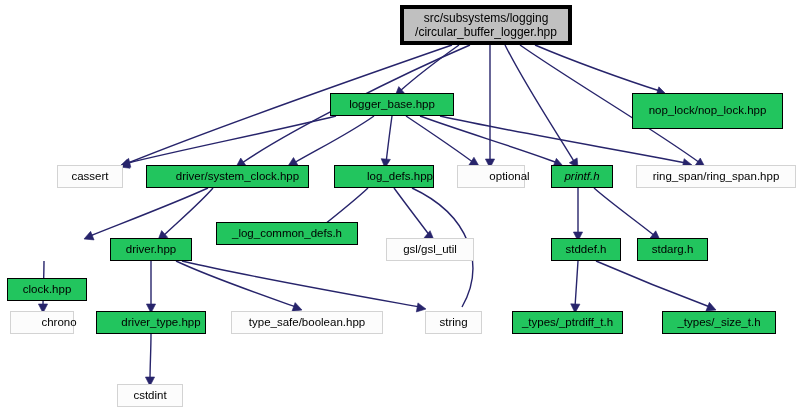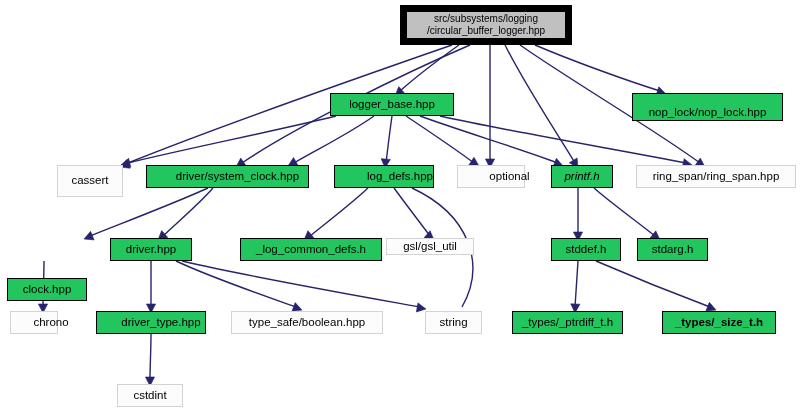--- a/index.html
+++ b/index.html
@@ -48,8 +48,8 @@
   }
   .node-box.root {
     background: #c0c0c0;
-    border: 7px solid #404040;
-    font-size: 10px;
+    border: 4px solid #404040;
+    font-size: 12px;
   }
   .node-box.local {
     border: 1px solid #000000;

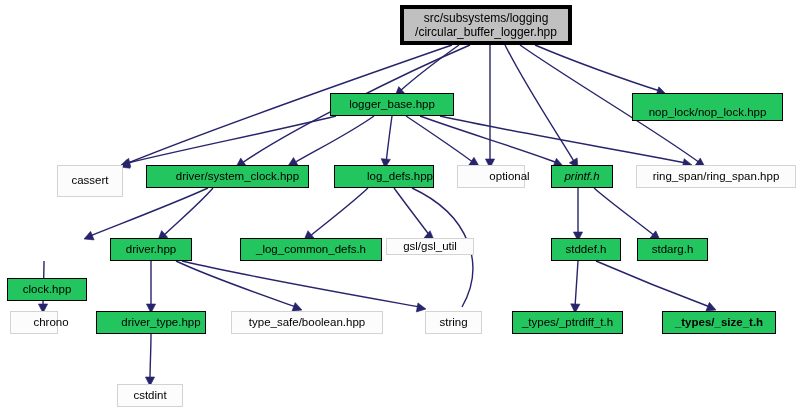--- a/index.html
+++ b/index.html
@@ -128,7 +128,7 @@
       <div class="node-box root" style="left: 400px; top: 5px; width: 172px; height: 40px; background: rgb(192, 192, 192); border-color: rgb(0, 0, 0);"><span class="node-label">src/subsystems/logging
 /circular_buffer_logger.hpp</span></div>
       <div class="node-box local" style="left: 330px; top: 93px; width: 124px; height: 23px; border-color: rgb(0, 0, 0);"><span class="node-label">logger_base.hpp</span></div>
-      <div class="node-box local" style="left: 632px; top: 93px; width: 151px; height: 28px; border-color: rgb(0, 0, 0); align-items: flex-end;"><span class="node-label">nop_lock/nop_lock.hpp</span></div>
+      <div class="node-box local" style="left: 632px; top: 93px; width: 151px; height: 36px; border-color: rgb(0, 0, 0);"><span class="node-label">nop_lock/nop_lock.hpp</span></div>
       <div class="node-box system" style="left: 57px; top: 165px; width: 66px; height: 32px; border-color: rgb(211, 211, 211);"><span class="node-label">cassert</span></div>
       <div class="node-box local" style="left: 146px; top: 165px; width: 163px; height: 23px; border-color: rgb(0, 0, 0); padding-left: 20px;"><span class="node-label">driver/system_clock.hpp</span></div>
       <div class="node-box local" style="left: 334px; top: 165px; width: 100px; height: 23px; border-color: rgb(0, 0, 0); padding-left: 32px;"><span class="node-label">log_defs.hpp</span></div>

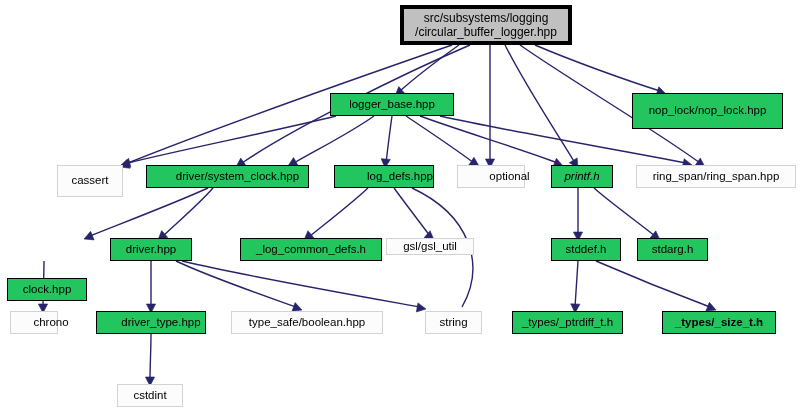--- a/index.html
+++ b/index.html
@@ -129,7 +129,7 @@
 /circular_buffer_logger.hpp</span></div>
       <div class="node-box local" style="left: 330px; top: 93px; width: 124px; height: 23px; border-color: rgb(0, 0, 0);"><span class="node-label">logger_base.hpp</span></div>
       <div class="node-box local" style="left: 632px; top: 93px; width: 151px; height: 36px; border-color: rgb(0, 0, 0);"><span class="node-label">nop_lock/nop_lock.hpp</span></div>
-      <div class="node-box system" style="left: 57px; top: 165px; width: 66px; height: 32px; border-color: rgb(211, 211, 211);"><span class="node-label">cassert</span></div>
+      <div class="node-box system" style="left: 57px; top: 165px; width: 66px; height: 23px; border-color: rgb(211, 211, 211);"><span class="node-label">cassert</span></div>
       <div class="node-box local" style="left: 146px; top: 165px; width: 163px; height: 23px; border-color: rgb(0, 0, 0); padding-left: 20px;"><span class="node-label">driver/system_clock.hpp</span></div>
       <div class="node-box local" style="left: 334px; top: 165px; width: 100px; height: 23px; border-color: rgb(0, 0, 0); padding-left: 32px;"><span class="node-label">log_defs.hpp</span></div>
       <div class="node-box system" style="left: 457px; top: 165px; width: 68px; height: 23px; border-color: rgb(211, 211, 211); padding-left: 37px;"><span class="node-label">optional</span></div>

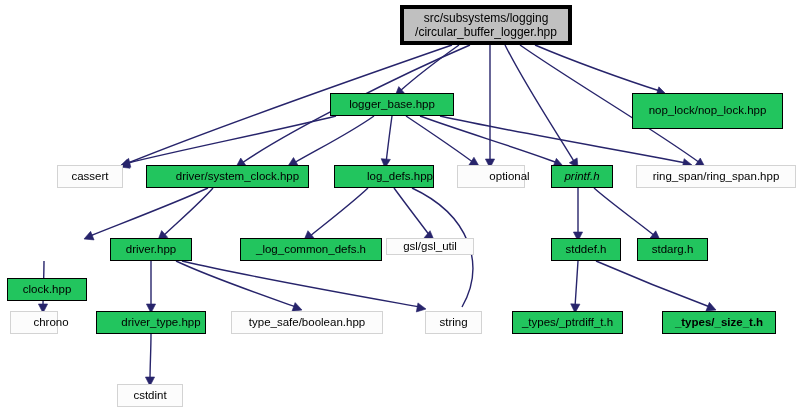--- a/index.html
+++ b/index.html
@@ -137,7 +137,7 @@
       <div class="node-box system" style="left: 636px; top: 165px; width: 160px; height: 23px; border-color: rgb(211, 211, 211);"><span class="node-label">ring_span/ring_span.hpp</span></div>
       <div class="node-box local" style="left: 7px; top: 238px; width: 80px; height: 23px; border-color: rgb(0, 0, 0); margin-top: 40px;"><span class="node-label">clock.hpp</span></div>
       <div class="node-box local" style="left: 110px; top: 238px; width: 82px; height: 23px; border-color: rgb(0, 0, 0);"><span class="node-label">driver.hpp</span></div>
-      <div class="node-box local" style="left: 216px; top: 238px; width: 142px; height: 23px; border-color: rgb(0, 0, 0); margin-left: 24px;"><span class="node-label">_log_common_defs.h</span></div>
+      <div class="node-box local" style="left: 216px; top: 222px; width: 142px; height: 23px; border-color: rgb(0, 0, 0);"><span class="node-label">_log_common_defs.h</span></div>
       <div class="node-box system" style="left: 386px; top: 238px; width: 88px; height: 17px; border-color: rgb(211, 211, 211);"><span class="node-label">gsl/gsl_util</span></div>
       <div class="node-box local" style="left: 545px; top: 238px; width: 70px; height: 23px; border-color: rgb(0, 0, 0); margin-left: 6px;"><span class="node-label">stddef.h</span></div>
       <div class="node-box local" style="left: 637px; top: 238px; width: 71px; height: 23px; border-color: rgb(0, 0, 0);"><span class="node-label">stdarg.h</span></div>

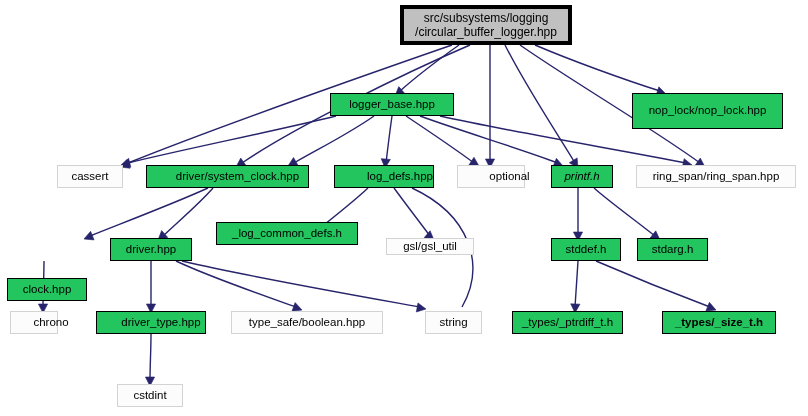--- a/index.html
+++ b/index.html
@@ -138,7 +138,7 @@
       <div class="node-box local" style="left: 7px; top: 238px; width: 80px; height: 23px; border-color: rgb(0, 0, 0); margin-top: 40px;"><span class="node-label">clock.hpp</span></div>
       <div class="node-box local" style="left: 110px; top: 238px; width: 82px; height: 23px; border-color: rgb(0, 0, 0);"><span class="node-label">driver.hpp</span></div>
       <div class="node-box local" style="left: 216px; top: 222px; width: 142px; height: 23px; border-color: rgb(0, 0, 0);"><span class="node-label">_log_common_defs.h</span></div>
-      <div class="node-box system" style="left: 386px; top: 238px; width: 88px; height: 17px; border-color: rgb(211, 211, 211);"><span class="node-label">gsl/gsl_util</span></div>
+      <div class="node-box system" style="left: 386px; top: 238px; width: 88px; height: 23px; border-color: rgb(211, 211, 211);"><span class="node-label">gsl/gsl_util</span></div>
       <div class="node-box local" style="left: 545px; top: 238px; width: 70px; height: 23px; border-color: rgb(0, 0, 0); margin-left: 6px;"><span class="node-label">stddef.h</span></div>
       <div class="node-box local" style="left: 637px; top: 238px; width: 71px; height: 23px; border-color: rgb(0, 0, 0);"><span class="node-label">stdarg.h</span></div>
       <div class="node-box system" style="left: 10px; top: 311px; width: 48px; height: 23px; border-color: rgb(211, 211, 211); padding-left: 34px;"><span class="node-label">chrono</span></div>

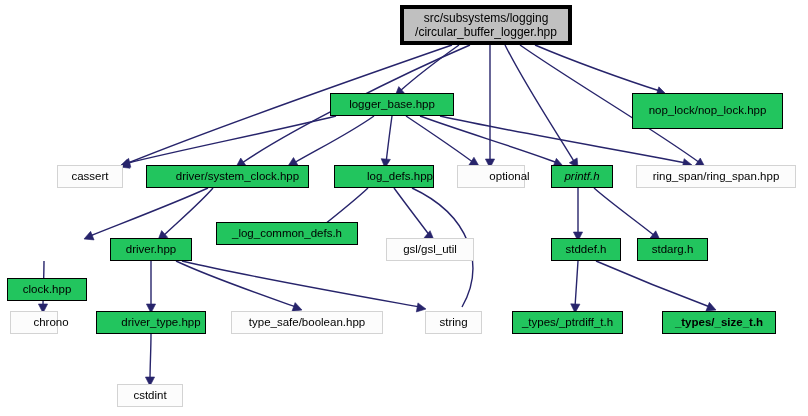--- a/index.html
+++ b/index.html
@@ -141,7 +141,7 @@
       <div class="node-box system" style="left: 386px; top: 238px; width: 88px; height: 23px; border-color: rgb(211, 211, 211);"><span class="node-label">gsl/gsl_util</span></div>
       <div class="node-box local" style="left: 545px; top: 238px; width: 70px; height: 23px; border-color: rgb(0, 0, 0); margin-left: 6px;"><span class="node-label">stddef.h</span></div>
       <div class="node-box local" style="left: 637px; top: 238px; width: 71px; height: 23px; border-color: rgb(0, 0, 0);"><span class="node-label">stdarg.h</span></div>
-      <div class="node-box system" style="left: 10px; top: 311px; width: 48px; height: 23px; border-color: rgb(211, 211, 211); padding-left: 34px;"><span class="node-label">chrono</span></div>
+      <div class="node-box system" style="left: 10px; top: 311px; width: 64px; height: 23px; border-color: rgb(211, 211, 211); padding-left: 34px;"><span class="node-label">chrono</span></div>
       <div class="node-box local" style="left: 96px; top: 311px; width: 110px; height: 23px; border-color: rgb(0, 0, 0); padding-left: 20px;"><span class="node-label">driver_type.hpp</span></div>
       <div class="node-box system" style="left: 231px; top: 311px; width: 152px; height: 23px; border-color: rgb(211, 211, 211);"><span class="node-label">type_safe/boolean.hpp</span></div>
       <div class="node-box system" style="left: 425px; top: 311px; width: 57px; height: 23px; border-color: rgb(211, 211, 211);"><span class="node-label">string</span></div>

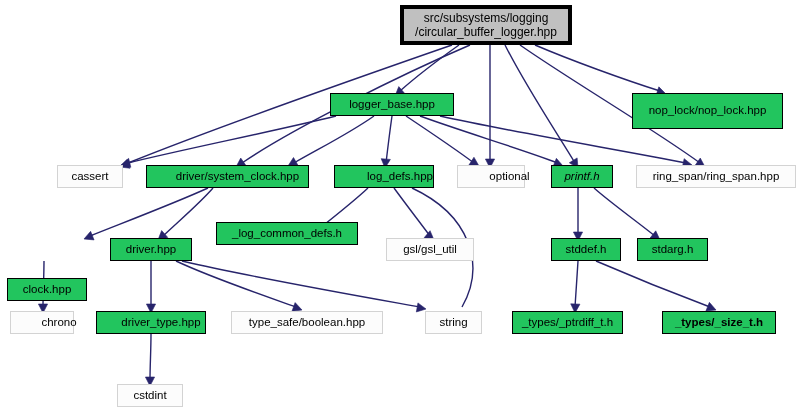--- a/index.html
+++ b/index.html
@@ -146,7 +146,7 @@
       <div class="node-box system" style="left: 231px; top: 311px; width: 152px; height: 23px; border-color: rgb(211, 211, 211);"><span class="node-label">type_safe/boolean.hpp</span></div>
       <div class="node-box system" style="left: 425px; top: 311px; width: 57px; height: 23px; border-color: rgb(211, 211, 211);"><span class="node-label">string</span></div>
       <div class="node-box local" style="left: 512px; top: 311px; width: 111px; height: 23px; border-color: rgb(0, 0, 0);"><span class="node-label">_types/_ptrdiff_t.h</span></div>
-      <div class="node-box local" style="left: 662px; top: 311px; width: 114px; height: 23px; border-color: rgb(0, 0, 0); font-weight: bold;"><span class="node-label">_types/_size_t.h</span></div>
+      <div class="node-box local" style="left: 662px; top: 311px; width: 114px; height: 23px; border-color: rgb(0, 0, 0);"><span class="node-label">_types/_size_t.h</span></div>
       <div class="node-box system" style="left: 117px; top: 384px; width: 66px; height: 23px; border-color: rgb(211, 211, 211);"><span class="node-label">cstdint</span></div>
     </div>
 </div>

